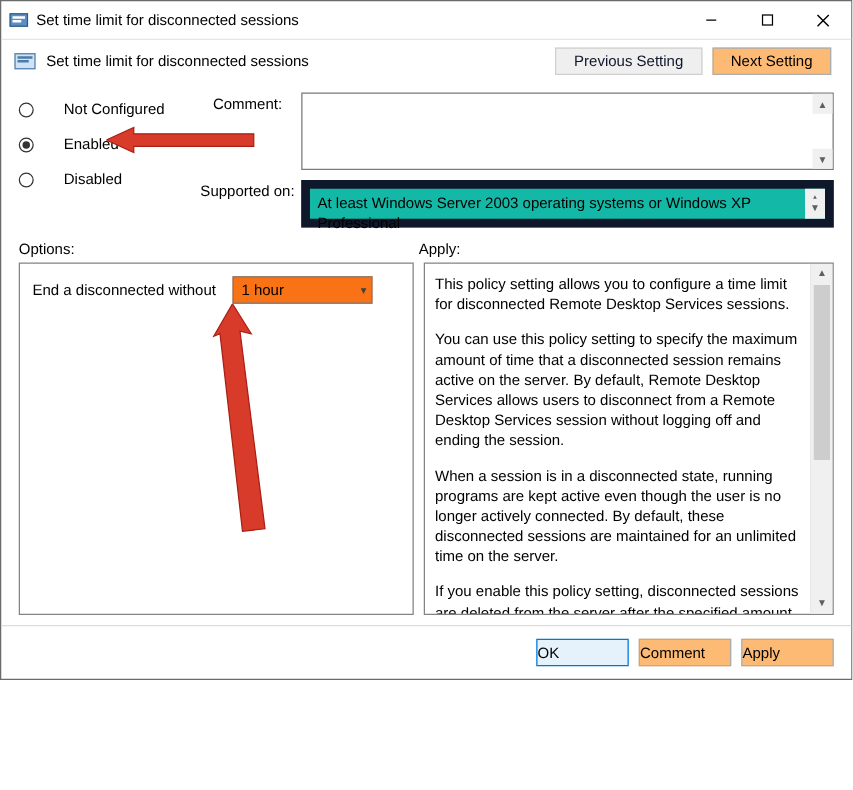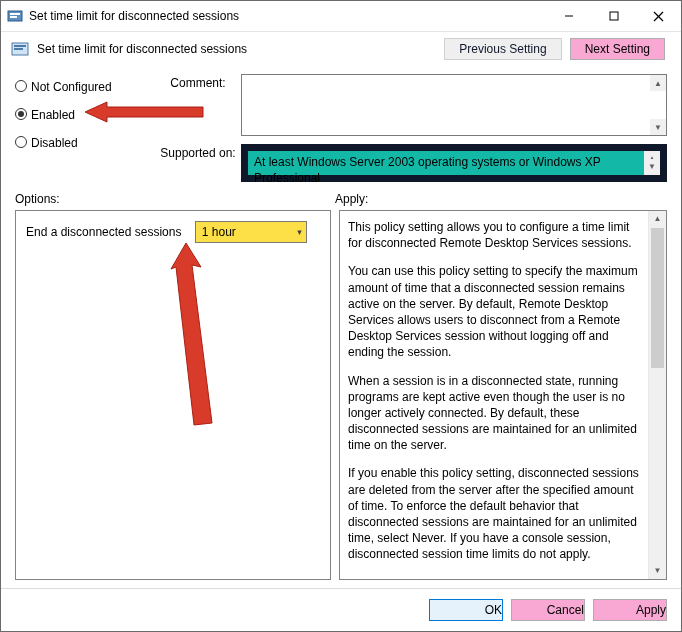--- a/index.html
+++ b/index.html
@@ -3,7 +3,7 @@
 <meta charset="utf-8">
 <style>
   html,body{margin:0;padding:0;font-family:"Segoe UI",Tahoma,sans-serif;font-size:12px;color:#000;background:#fff}
-  .window{width:682px;height:632px;border:1px solid #6a6a6a;box-sizing:border-box;position:relative;background:#fff;display:flex;flex-direction:column}
+  .window{width:682px;height:544px;border:1px solid #6a6a6a;box-sizing:border-box;position:relative;background:#fff;display:flex;flex-direction:column}
   .titlebar{height:30px;display:flex;align-items:center;padding-left:6px;border-bottom:1px solid #e5e5e5}
   .titlebar .t-icon{width:16px;height:16px;margin-right:6px;display:flex;align-items:center;justify-content:center}
   .titlebar .title{flex:1;font-size:12px}

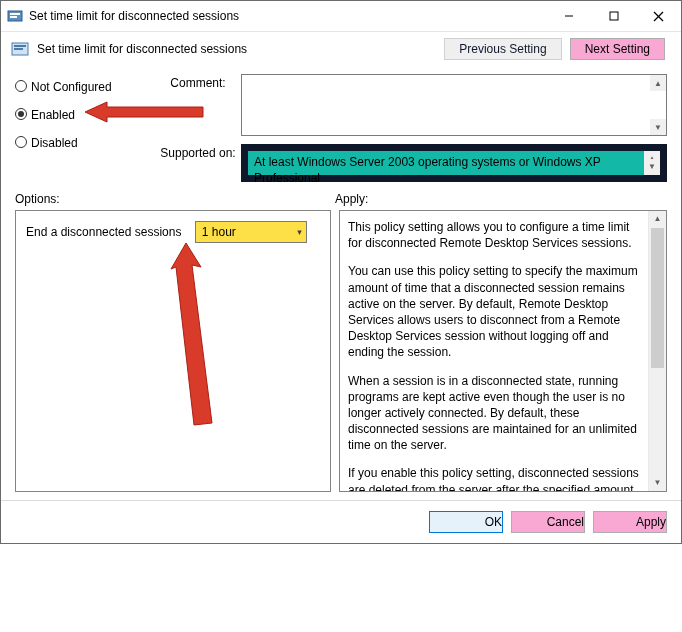--- a/index.html
+++ b/index.html
@@ -13,7 +13,7 @@
   .header-row .h-icon{width:18px;height:18px;margin-right:8px;display:flex;align-items:center;justify-content:center}
   .header-row .h-title{flex:1;font-size:12px}
   .nav-btns{display:flex;gap:8px;margin-right:6px}
-  .btn{border:1px solid #adadad;background:#f9a8d4;padding:3px 14px;font-size:12px}
+  .btn{border:1px solid #adadad;background:#fdba74;padding:3px 14px;font-size:12px}
   .btn.disabled{color:#0f172a;border-color:#d0d0d0;background:#efefef}
   .btn.primary{border-color:#0078d7;background:#e5f1fb}
   .top-area{display:flex;padding:8px 14px 4px 14px}

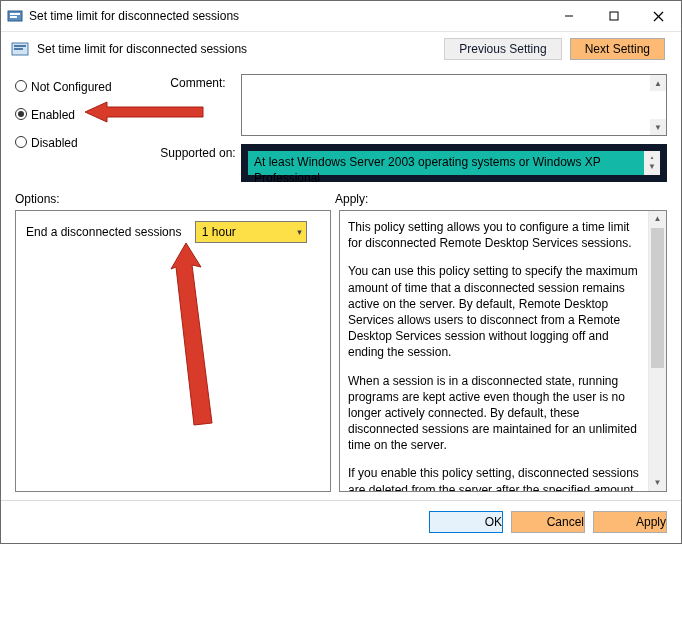--- a/index.html
+++ b/index.html
@@ -18,7 +18,7 @@
   .btn.primary{border-color:#0078d7;background:#e5f1fb}
   .top-area{display:flex;padding:8px 14px 4px 14px}
   .radio-col{width:140px;display:flex;flex-direction:column;gap:14px;padding-top:6px;position:relative}
-  .radio{display:flex;align-items:flex-start;gap:4px}
+  .radio{display:flex;align-items:flex-end;gap:24px}
   .radio .circ{width:12px;height:12px;border:1px solid #333;border-radius:50%;box-sizing:border-box;display:flex;align-items:center;justify-content:center;background:#fff}
   .radio .circ.sel::after{content:"";width:6px;height:6px;background:#333;border-radius:50%}
   .field-col{flex:1;display:flex;flex-direction:column;gap:8px}

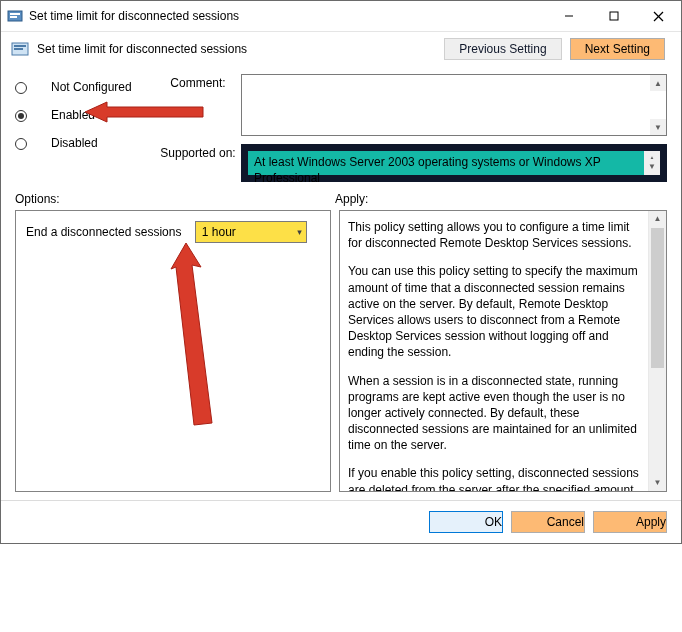--- a/index.html
+++ b/index.html
@@ -145,7 +145,7 @@
 
   <div class="bottom-area">
     <div class="panel options-panel">
-      <span>End a disconnected sessions</span>
+      <span>End a disconnected without</span>
       &nbsp;&nbsp;
       <span class="dropdown">
         <span>1 hour</span>

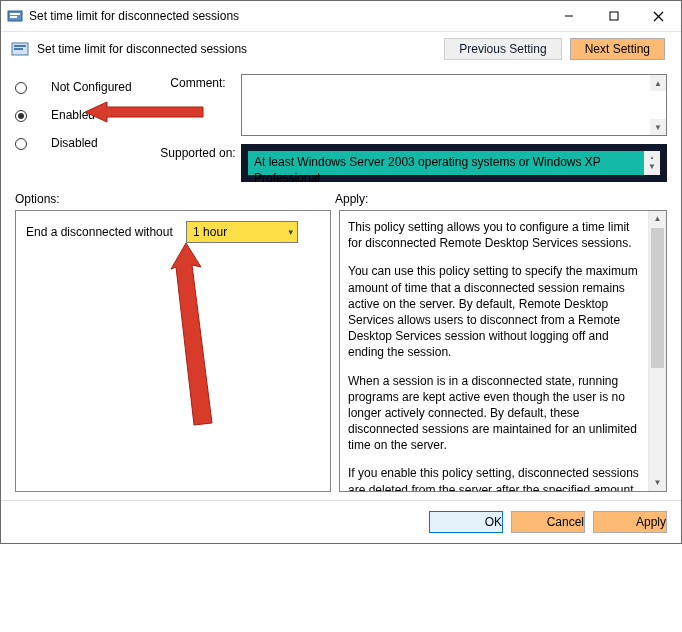--- a/index.html
+++ b/index.html
@@ -36,7 +36,7 @@
   .options-panel{width:316px;padding:10px}
   .help-panel{flex:1;padding:8px 20px 18px 8px;font-size:12px;line-height:1.35}
   .help-panel p{margin:0 0 12px 0}
-  .dropdown{display:inline-flex;align-items:center;border:1px solid #7a7a7a;background:#fde047;height:20px;width:104px;position:relative;padding-left:6px;font-size:12px}
+  .dropdown{display:inline-flex;align-items:center;border:1px solid #7a7a7a;background:#f97316;height:20px;width:104px;position:relative;padding-left:6px;font-size:12px}
   .dropdown .chev{position:absolute;right:4px;font-size:9px;color:#404040}
   .footer{height:42px;border-top:1px solid #dcdcdc;display:flex;align-items:center;justify-content:flex-end;gap:8px;padding-right:14px}
   .footer .btn{width:72px;text-align:right;padding:3px 0}

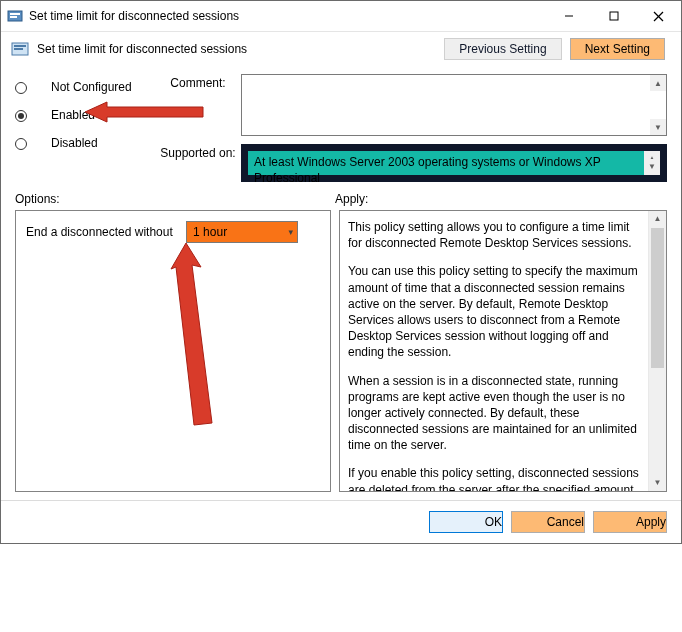--- a/index.html
+++ b/index.html
@@ -39,7 +39,7 @@
   .dropdown{display:inline-flex;align-items:center;border:1px solid #7a7a7a;background:#f97316;height:20px;width:104px;position:relative;padding-left:6px;font-size:12px}
   .dropdown .chev{position:absolute;right:4px;font-size:9px;color:#404040}
   .footer{height:42px;border-top:1px solid #dcdcdc;display:flex;align-items:center;justify-content:flex-end;gap:8px;padding-right:14px}
-  .footer .btn{width:72px;text-align:right;padding:3px 0}
+  .footer .btn{width:72px;text-align:left;padding:3px 0}
   
   .arrow{position:absolute;pointer-events:none}
   svg{display:block}

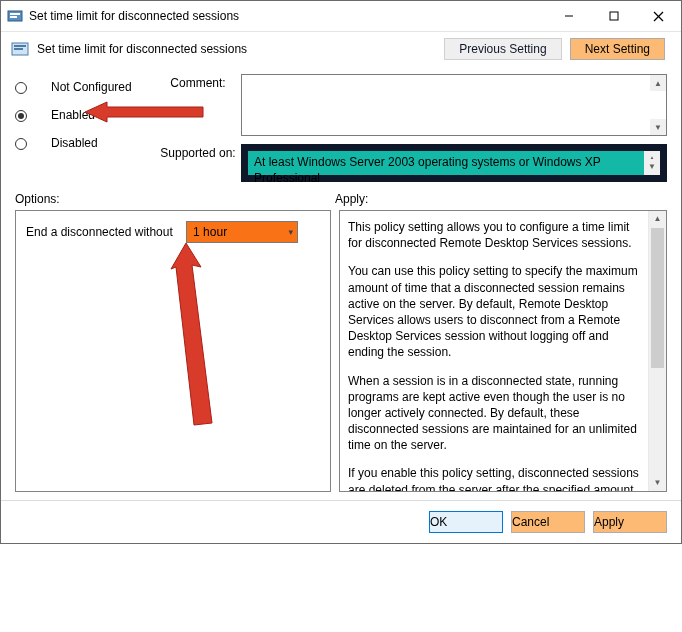--- a/index.html
+++ b/index.html
@@ -173,7 +173,7 @@
 
   <div class="footer">
     <div class="btn primary">OK</div>
-    <div class="btn">Cancel</div>
+    <div class="btn">Comment</div>
     <div class="btn">Apply</div>
   </div>
 

